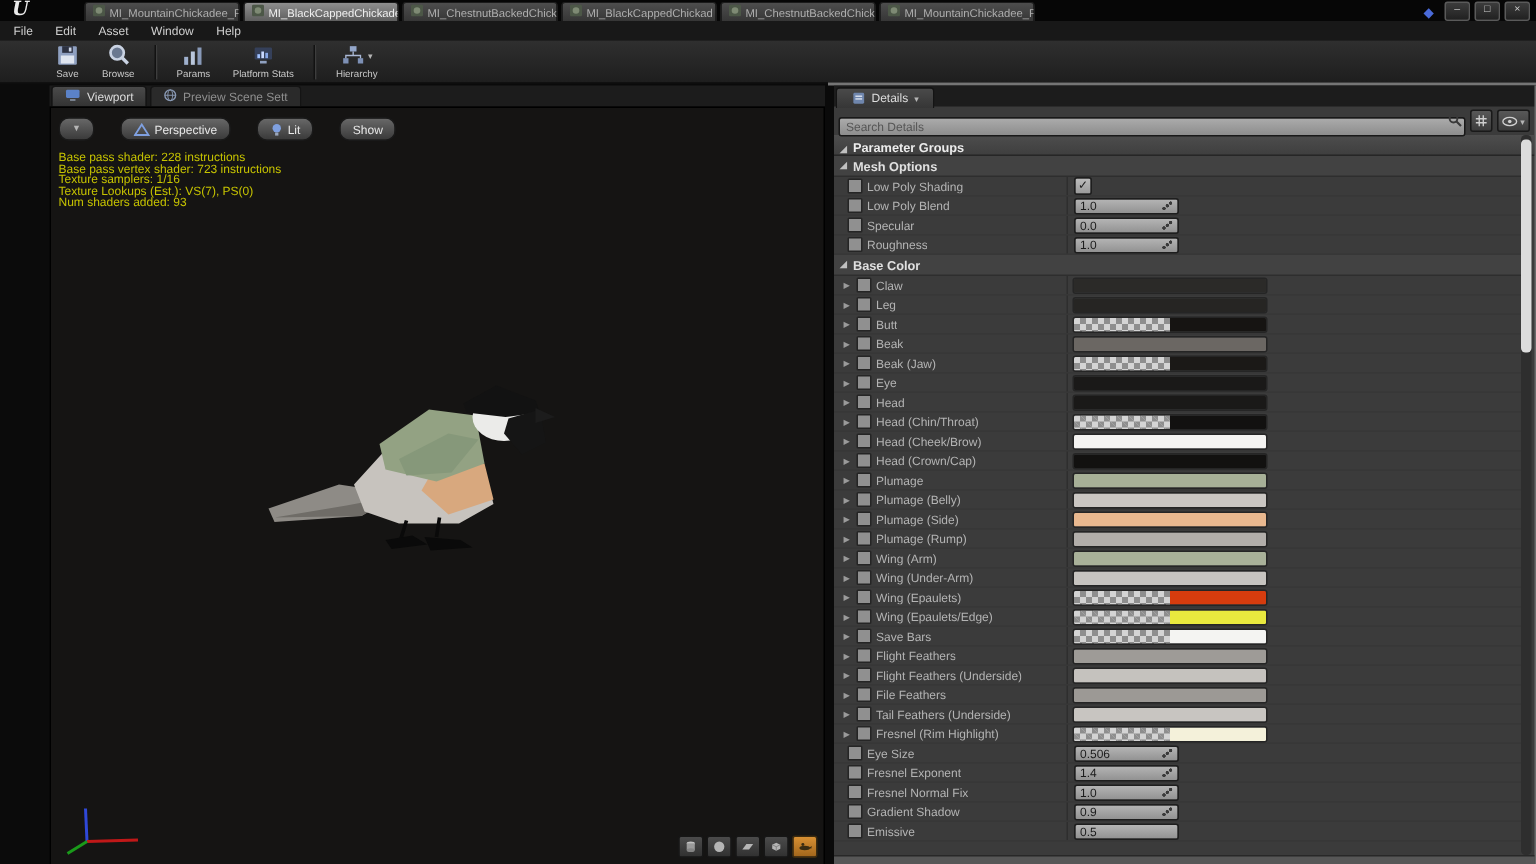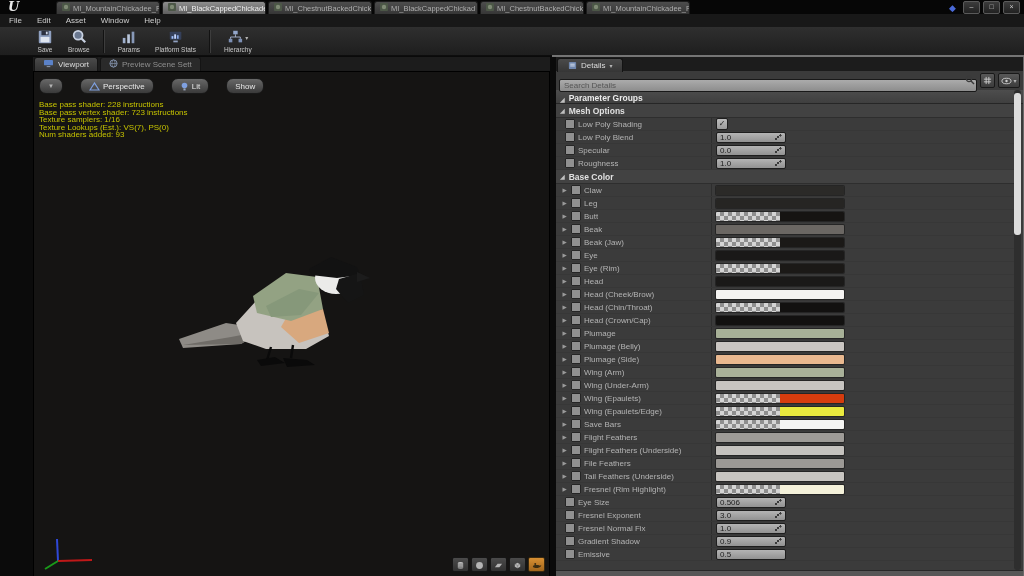--- a/index.html
+++ b/index.html
@@ -524,19 +524,6 @@
           <div class="row-left">
             <span class="expander">▶</span>
             <span class="row-check"></span>
-            <span class="row-label">Eye (Rim)</span>
-          </div>
-          <div class="row-right">
-            <div class="swatch">
-              <span class="checker"></span>
-              <span class="colorpart" style="background: rgb(27, 25, 23);"></span>
-            </div>
-          </div>
-        </div>
-        <div class="detail-row">
-          <div class="row-left">
-            <span class="expander">▶</span>
-            <span class="row-check"></span>
             <span class="row-label">Head</span>
           </div>
           <div class="row-right">

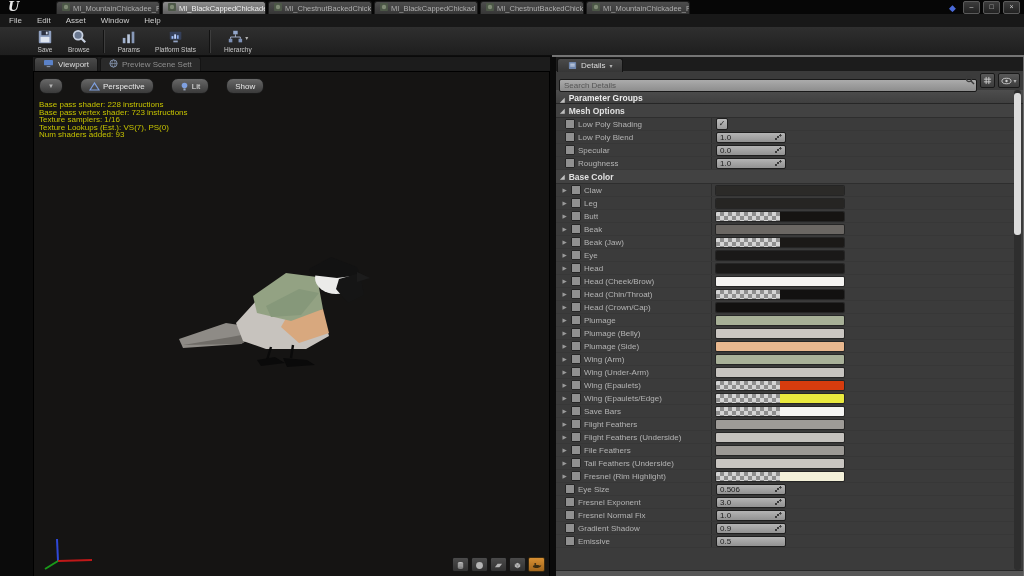--- a/index.html
+++ b/index.html
@@ -536,24 +536,24 @@
           <div class="row-left">
             <span class="expander">▶</span>
             <span class="row-check"></span>
-            <span class="row-label">Head (Cheek/Brow)</span>
-          </div>
-          <div class="row-right">
-            <div class="swatch">
-              <span class="colorpart" style="background: rgb(244, 243, 241);"></span>
-            </div>
-          </div>
-        </div>
-        <div class="detail-row">
-          <div class="row-left">
-            <span class="expander">▶</span>
-            <span class="row-check"></span>
             <span class="row-label">Head (Chin/Throat)</span>
           </div>
           <div class="row-right">
             <div class="swatch">
               <span class="checker"></span>
               <span class="colorpart" style="background: rgb(18, 17, 16);"></span>
+            </div>
+          </div>
+        </div>
+        <div class="detail-row">
+          <div class="row-left">
+            <span class="expander">▶</span>
+            <span class="row-check"></span>
+            <span class="row-label">Head (Cheek/Brow)</span>
+          </div>
+          <div class="row-right">
+            <div class="swatch">
+              <span class="colorpart" style="background: rgb(244, 243, 241);"></span>
             </div>
           </div>
         </div>

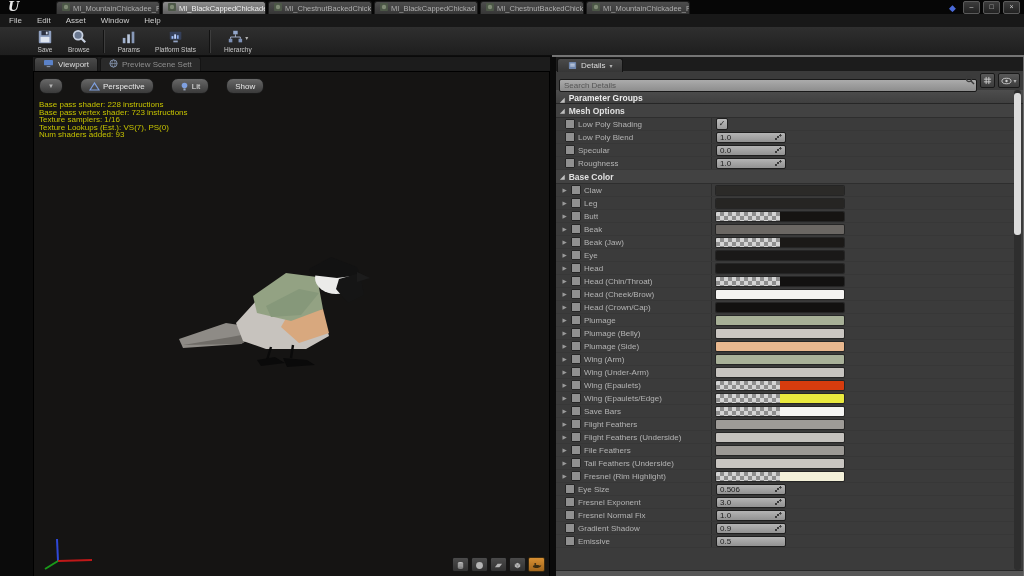--- a/index.html
+++ b/index.html
@@ -609,6 +609,18 @@
           <div class="row-left">
             <span class="expander">▶</span>
             <span class="row-check"></span>
+            <span class="row-label">Plumage (Rump)</span>
+          </div>
+          <div class="row-right">
+            <div class="swatch">
+              <span class="colorpart" style="background: rgb(178, 174, 170);"></span>
+            </div>
+          </div>
+        </div>
+        <div class="detail-row">
+          <div class="row-left">
+            <span class="expander">▶</span>
+            <span class="row-check"></span>
             <span class="row-label">Wing (Arm)</span>
           </div>
           <div class="row-right">

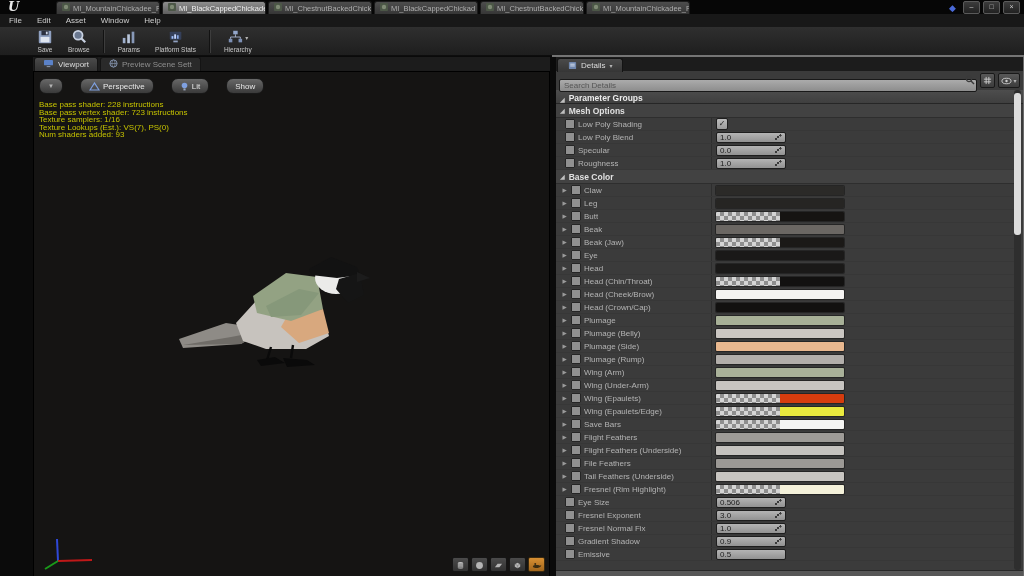--- a/index.html
+++ b/index.html
@@ -760,7 +760,7 @@
           </div>
           <div class="row-right">
             <div class="val-field">
-              <span class="val-text">3.0</span>
+              <span class="val-text">1.4</span>
               <span class="spinner"></span>
             </div>
           </div>

